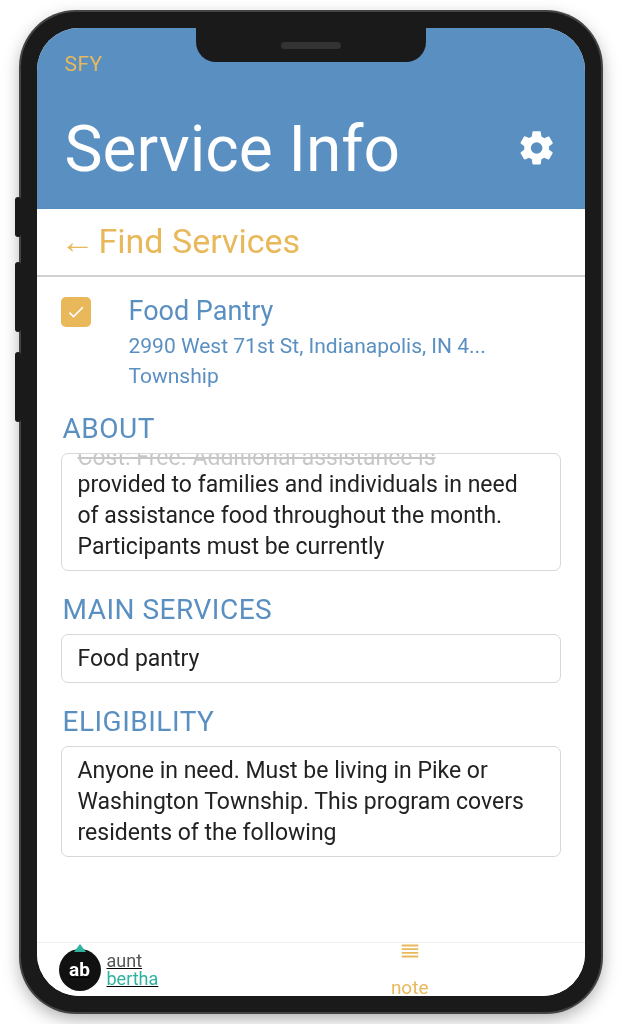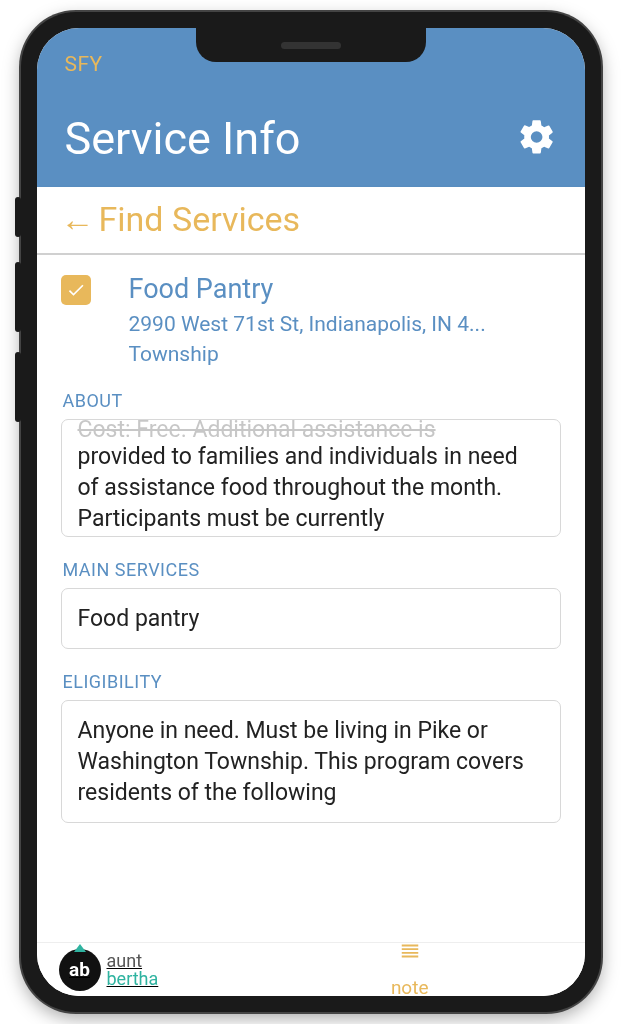--- a/index.html
+++ b/index.html
@@ -82,7 +82,7 @@
     justify-content: space-between;
   }
   .page-title {
-    font-size: 45px;
+    font-size: 64px;
     font-weight: 400;
     color: #fff;
   }

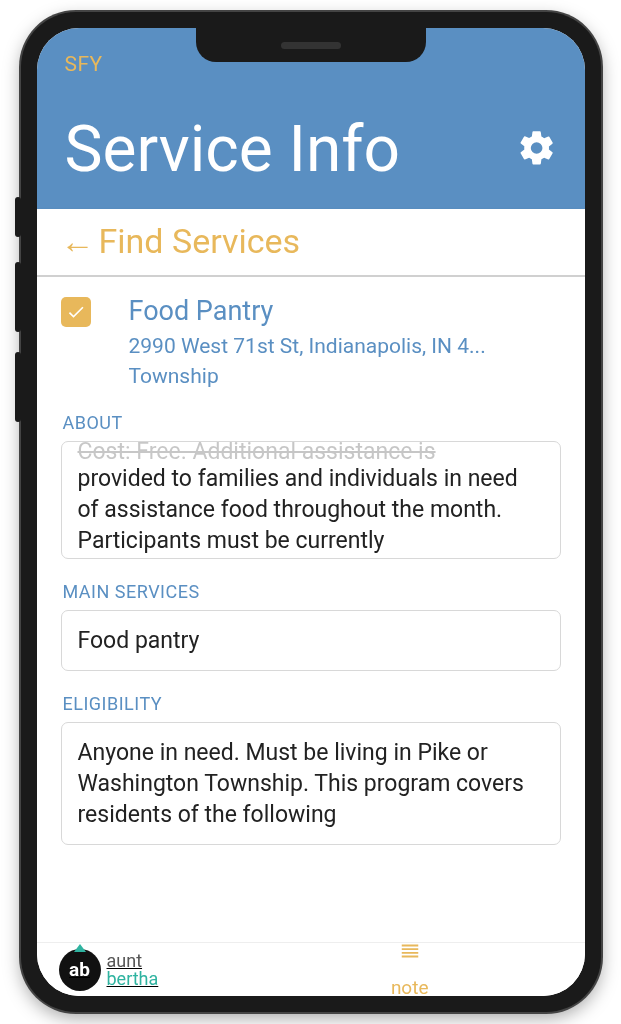--- a/index.html
+++ b/index.html
@@ -144,7 +144,7 @@
 
   .section-label {
     color: #5a8fc2;
-    font-size: 18px;
+    font-size: 28px;
     font-weight: 400;
     margin: 10px 0 8px 2px;
     letter-spacing: .5px;

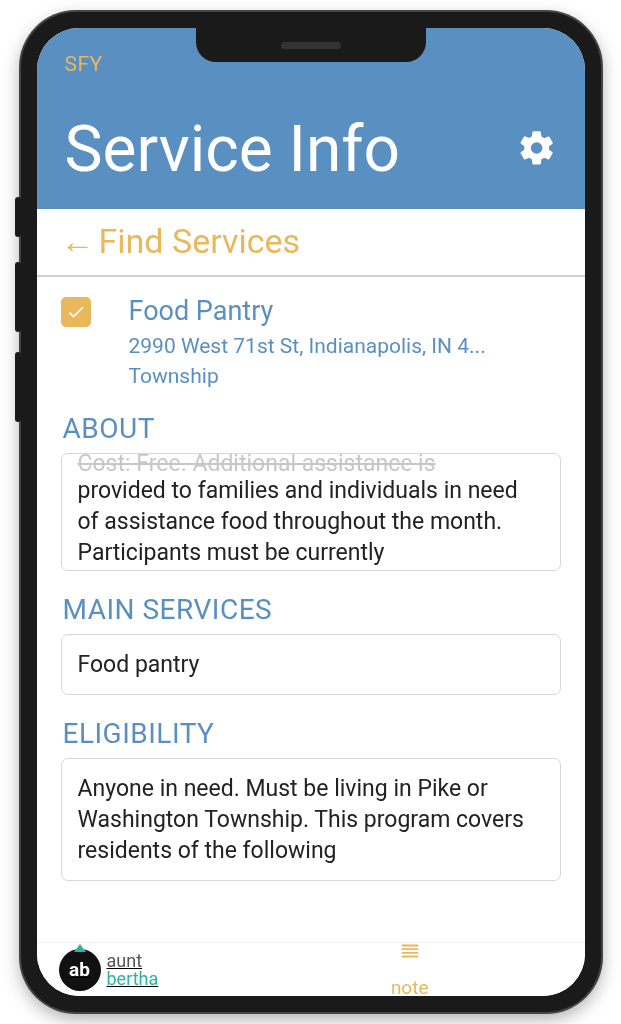--- a/index.html
+++ b/index.html
@@ -152,7 +152,7 @@
   .section-box {
     border: 1.5px solid #d8d8d8;
     border-radius: 7px;
-    padding: 14px 16px;
+    padding: 8px 16px;
     font-size: 23px;
     color: #222;
     line-height: 1.35;

